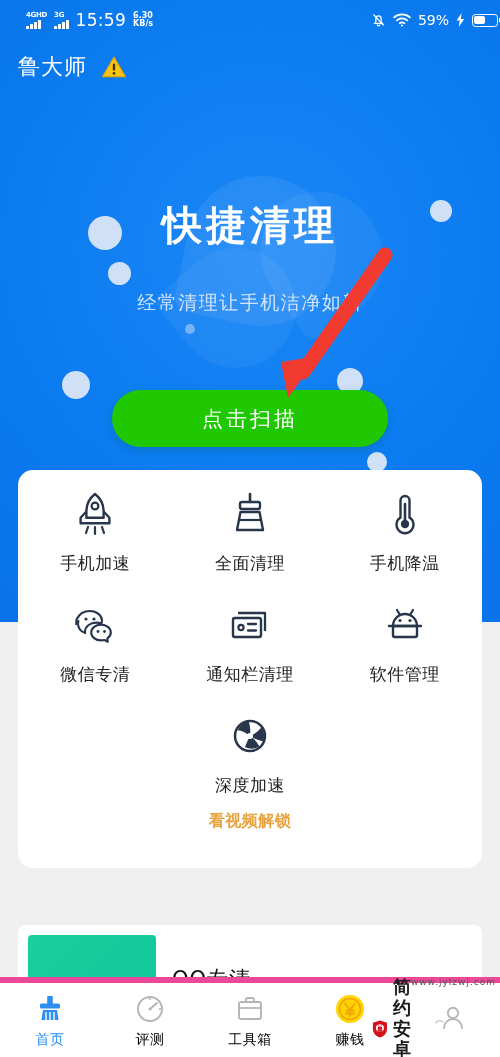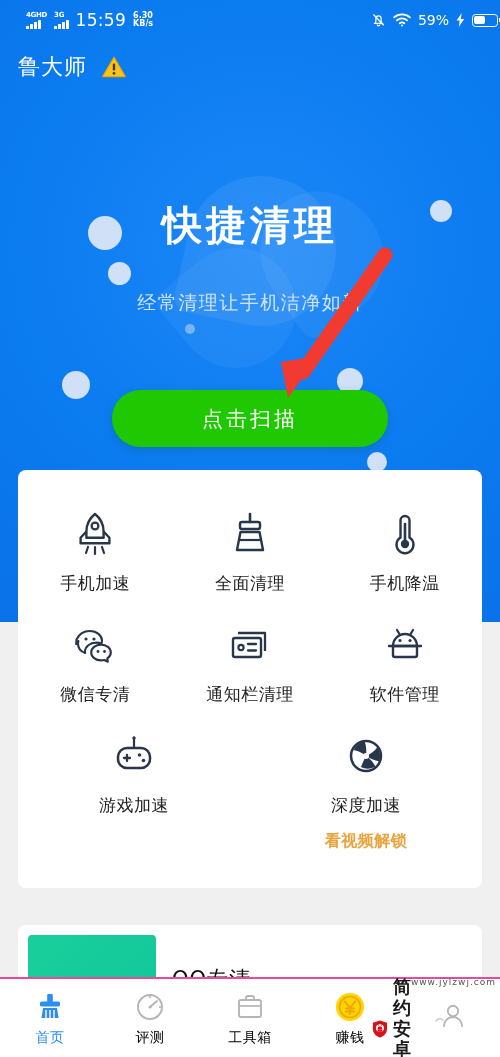--- a/index.html
+++ b/index.html
@@ -78,7 +78,7 @@
   
   .tool-card {
     position:absolute; left:18px; top:470px; width:464px;
-    background:#fff; border-radius:8px; padding:36px 0 14px;
+    background:#fff; border-radius:15px; padding:16px 0 14px;
     z-index:5;
   }
   .tool-row { display:flex; }

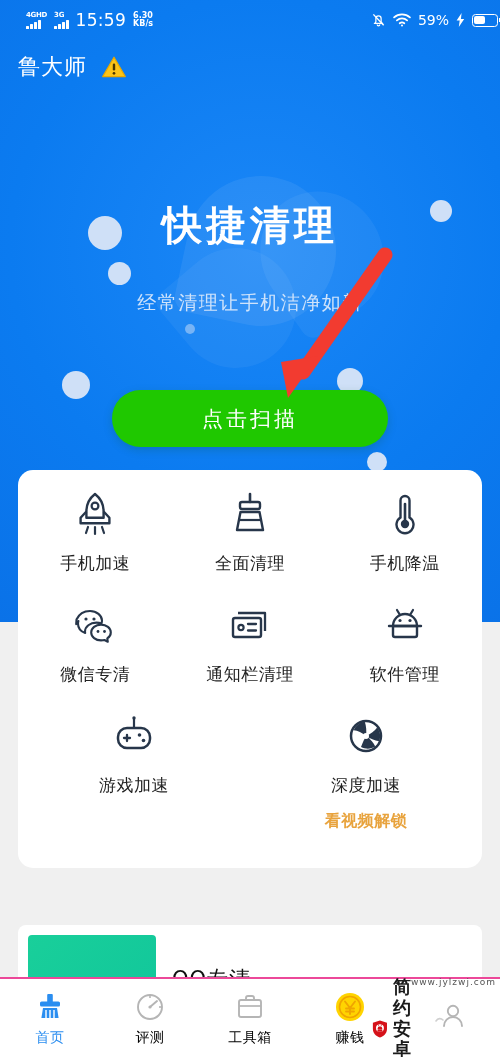--- a/index.html
+++ b/index.html
@@ -286,20 +286,6 @@
 
     <div class="tool-row">
 
-      <div class="tool-item">
-        <span class="tool-ico">
-          <svg width="46" height="48" viewBox="0 0 46 48">
-            <line x1="23" y1="7" x2="23" y2="16" stroke="#27364a" stroke-width="2.2" stroke-linecap="round"></line>
-            <circle cx="23" cy="6" r="1.7" fill="#27364a"></circle>
-            <rect x="7" y="16" width="32" height="20" rx="9" fill="none" stroke="#27364a" stroke-width="2.5"></rect>
-            <line x1="13" y1="26" x2="19" y2="26" stroke="#27364a" stroke-width="2.3" stroke-linecap="round"></line>
-            <line x1="16" y1="23" x2="16" y2="29" stroke="#27364a" stroke-width="2.3" stroke-linecap="round"></line>
-            <circle cx="28.5" cy="23" r="1.8" fill="#27364a"></circle>
-            <circle cx="32.5" cy="28.5" r="1.8" fill="#27364a"></circle>
-          </svg>
-        </span>
-        <span class="tool-lbl">游戏加速</span>
-      </div>
 
       <div class="tool-item">
         <span class="tool-ico">

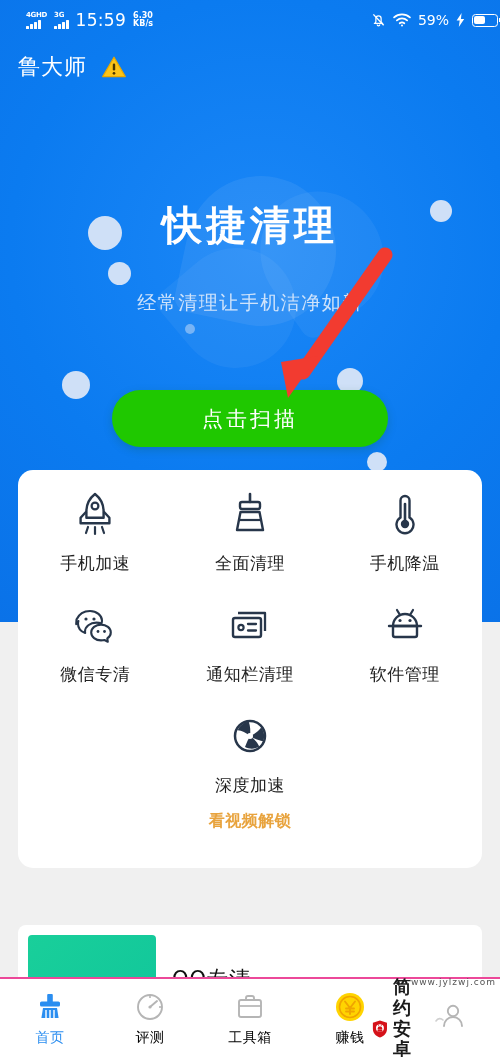--- a/index.html
+++ b/index.html
@@ -101,7 +101,7 @@
   .bottomnav {
     position:absolute; left:0; bottom:0; width:500px; height:80px;
     background:#fff; display:flex; align-items:center;
-    border-top:2px solid #ec4899; z-index:8;
+    border-top:6px solid #ec4899; z-index:8;
   }
   .nav-item { flex:1; display:flex; flex-direction:column; align-items:center; justify-content:center; gap:5px; cursor:pointer; }
   .nav-ico { height:34px; display:flex; align-items:center; justify-content:center; }

